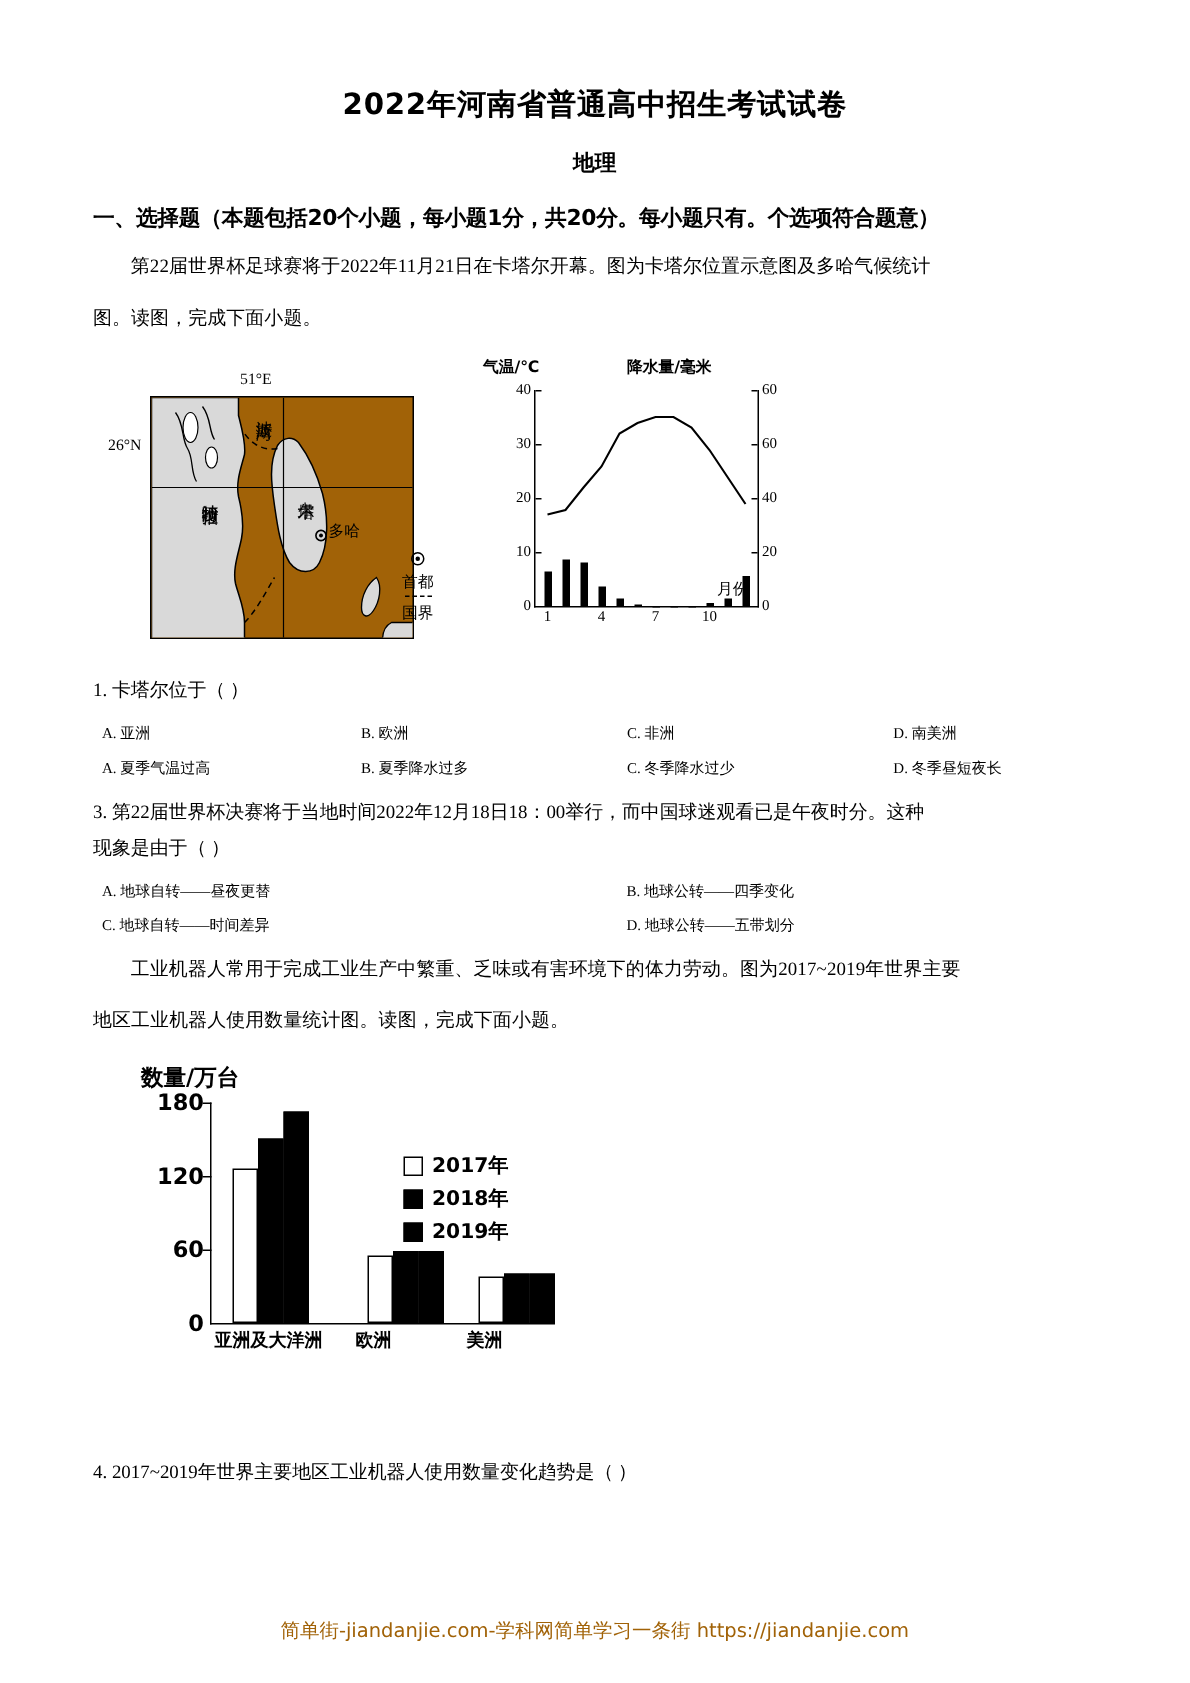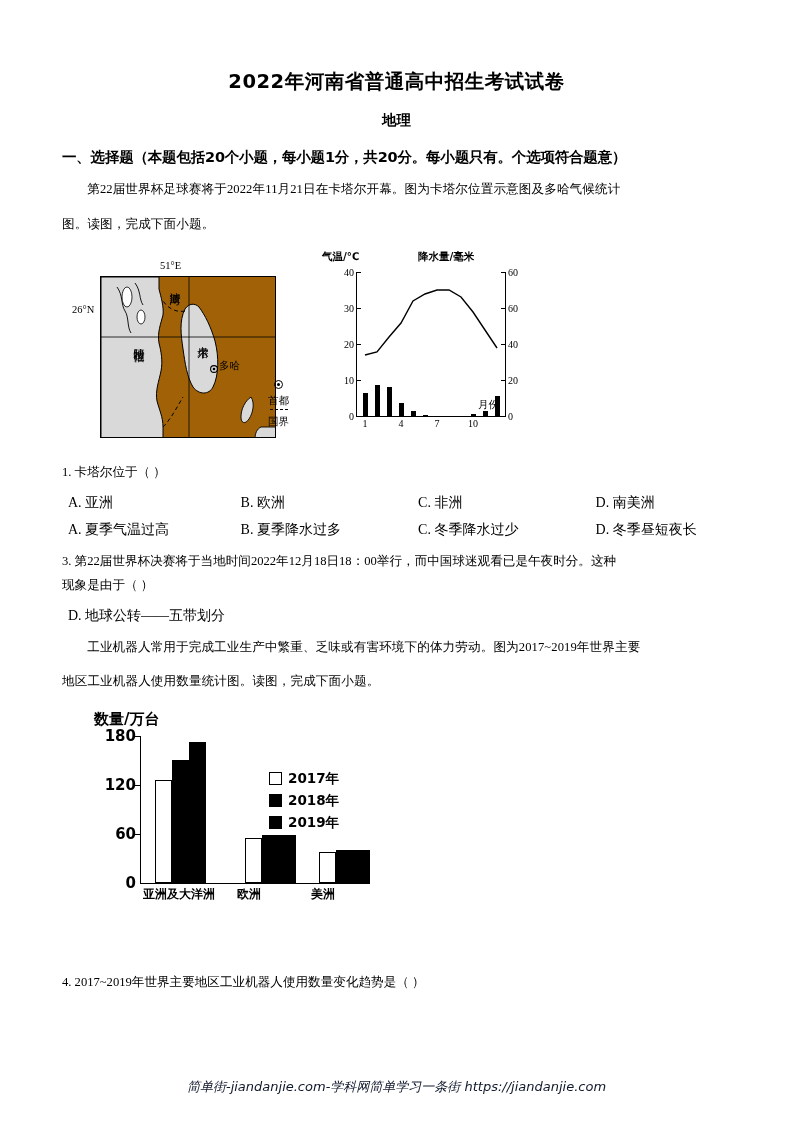--- a/index.html
+++ b/index.html
@@ -17,7 +17,7 @@
     position: absolute;
     left: 0; top: 0;
     width: 793px; height: 902px;
-    padding: 56px 62px 0 62px;
+    padding: 44px 62px 0 62px;
   }
   .doc-title {
     text-align: center;

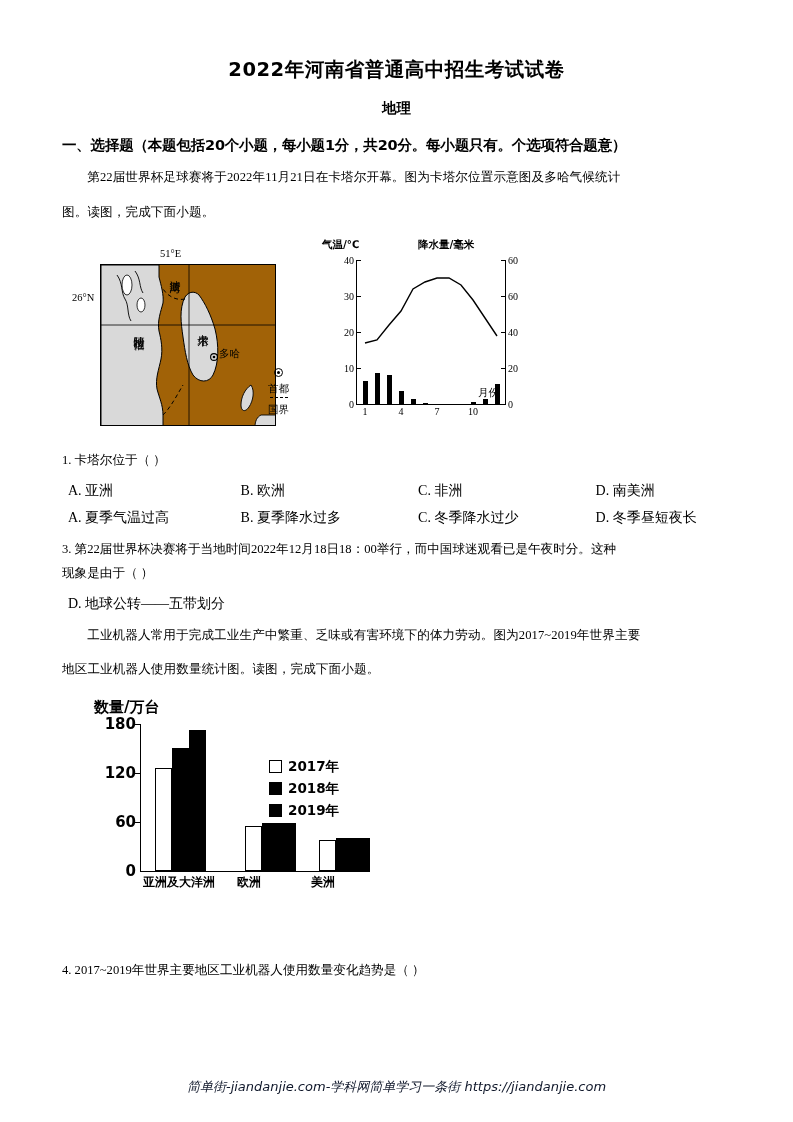--- a/index.html
+++ b/index.html
@@ -56,7 +56,7 @@
   }
   .opts {
     display: flex;
-    font-size: 14px;
+    font-size: 10px;
     margin-top: 9px;
     gap: 42px;
   }

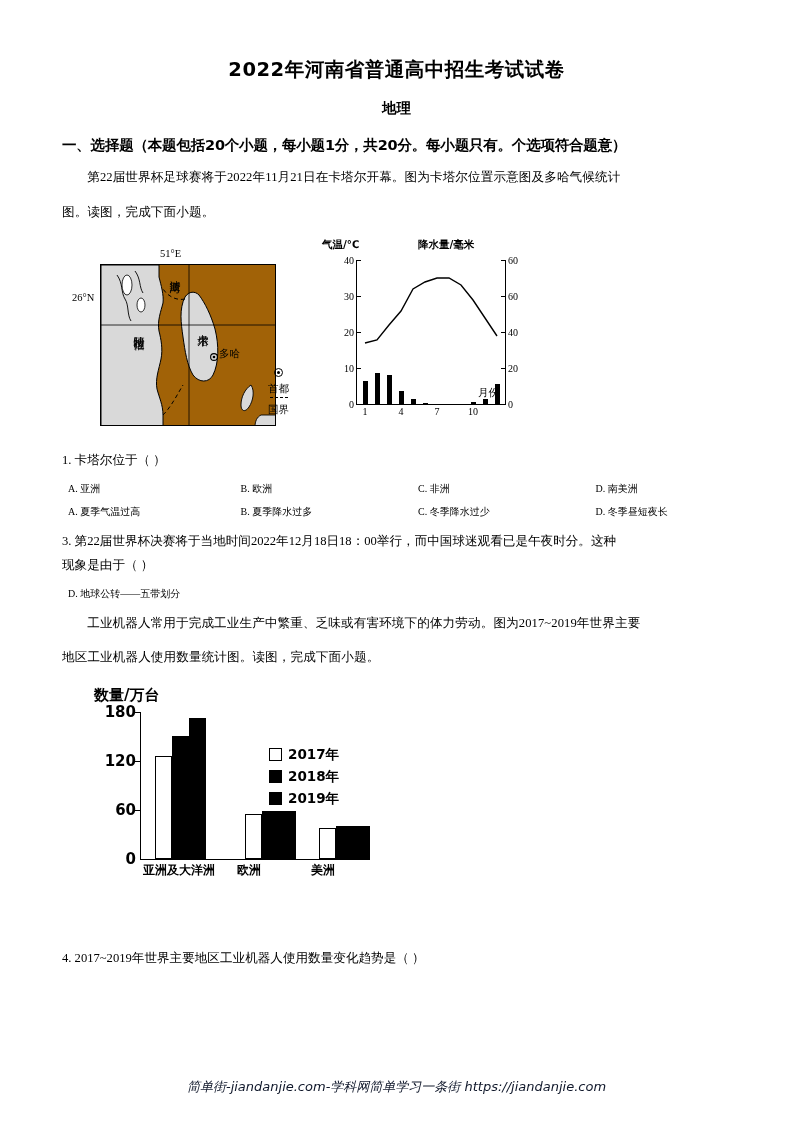--- a/index.html
+++ b/index.html
@@ -305,6 +305,10 @@
   <div class="q">3. 第22届世界杯决赛将于当地时间2022年12月18日18：00举行，而中国球迷观看已是午夜时分。这种</div>
   <div style="font-size:12.6px;line-height:1.9;">现象是由于（      ）</div>
   <div class="opts two indent">
+    <div>A. 地球自转——昼夜更替</div>
+    <div>B. 地球公转——四季变化</div>
+  </div>
+  <div class="opts two indent">
     <div>D. 地球公转——五带划分</div>
   </div>
 

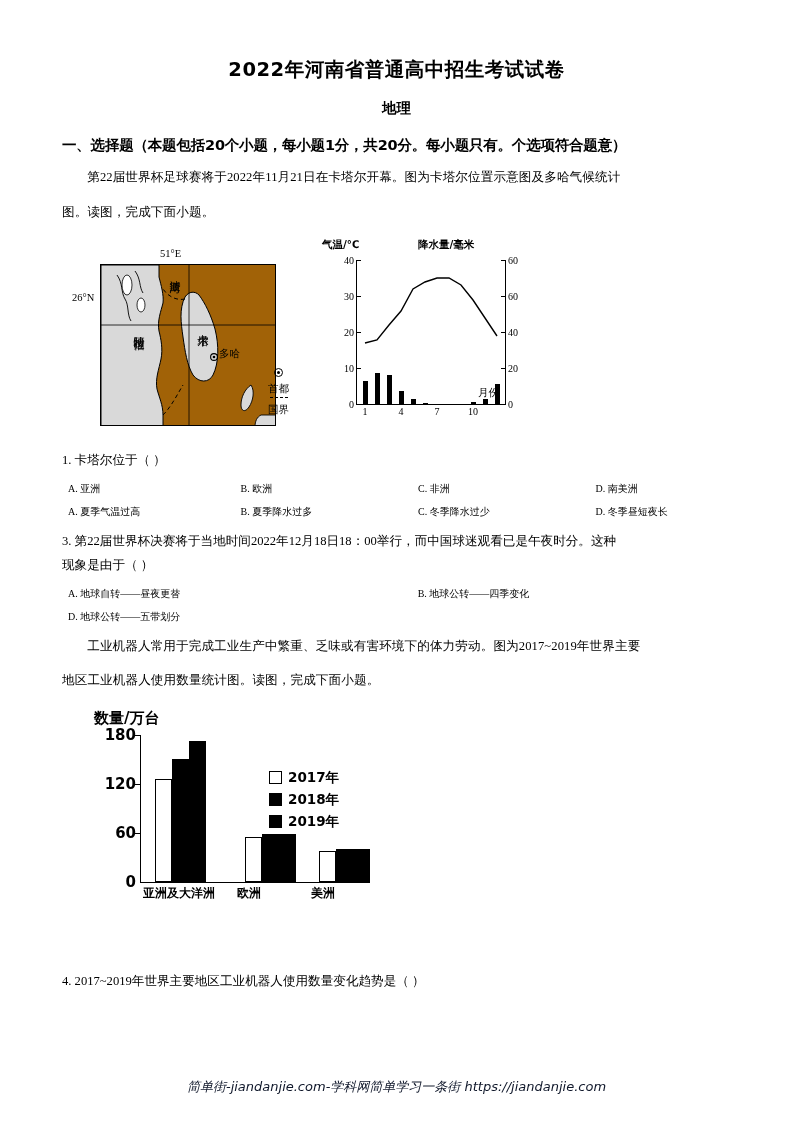--- a/index.html
+++ b/index.html
@@ -309,6 +309,7 @@
     <div>B. 地球公转——四季变化</div>
   </div>
   <div class="opts two indent">
+    <div>C. 地球自转——时间差异</div>
     <div>D. 地球公转——五带划分</div>
   </div>
 

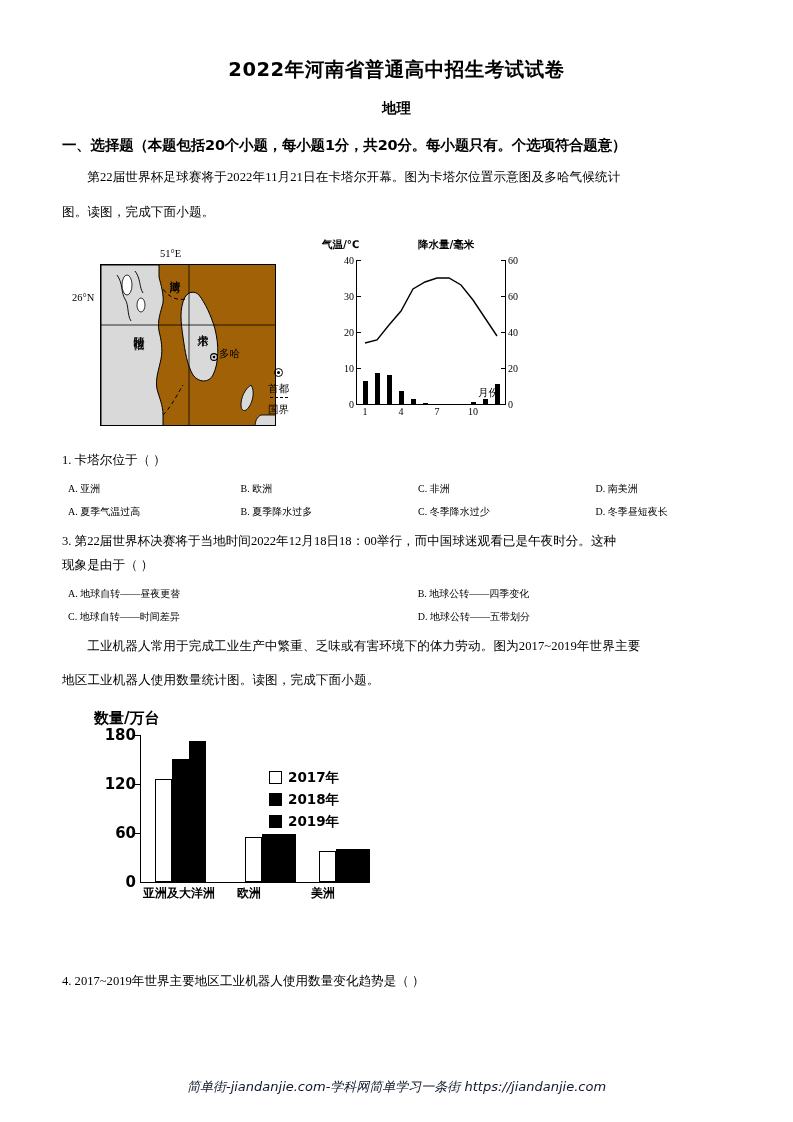--- a/index.html
+++ b/index.html
@@ -167,7 +167,7 @@
   .swatch.fill{background:#000;}
   .footer{
     position:absolute; left:0; top:1078px; width:793px; text-align:center;
-    font-size:13px; color:#0f172a; font-family:"DejaVu Sans", sans-serif;font-style:italic;
+    font-size:13px; color:#a16207; font-family:"DejaVu Sans", sans-serif;
   }
 </style>
 </head>

